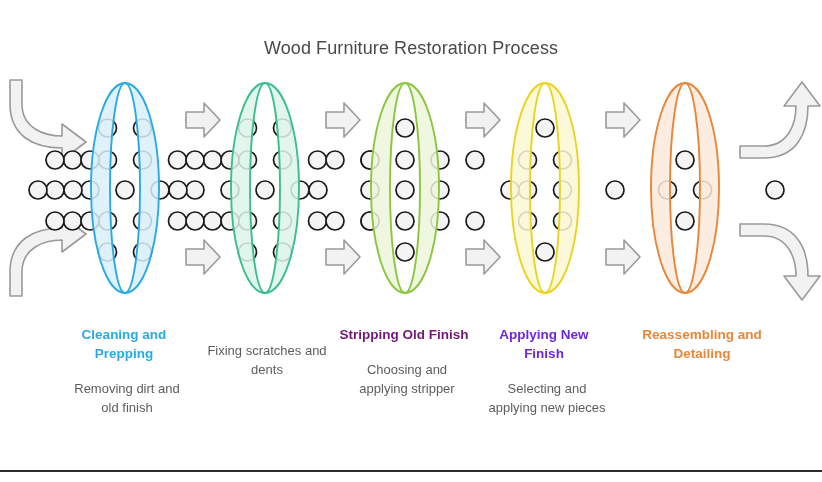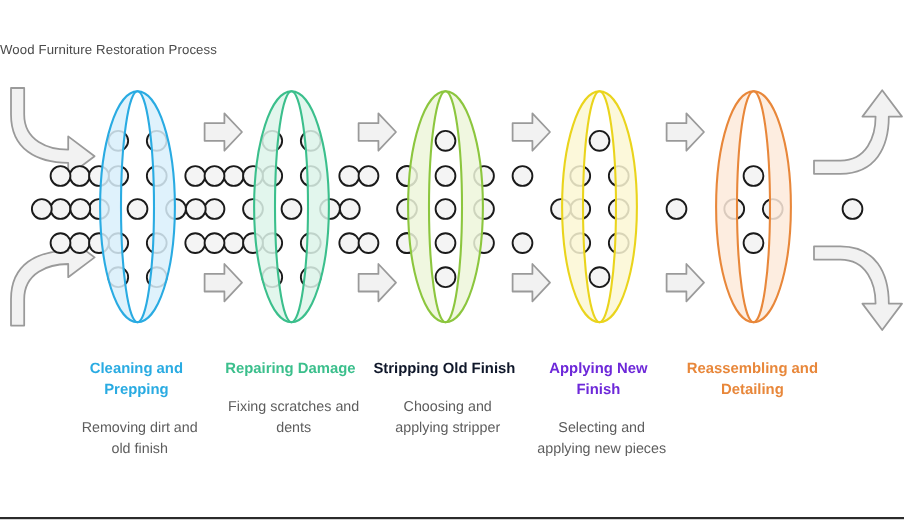--- a/index.html
+++ b/index.html
@@ -10,8 +10,8 @@
   }
   #stage{position:absolute;left:0;top:0;width:822px;height:482px;}
   .title{
-    position:absolute;left:0;top:38px;width:822px;
-    font-size:12px;color:#4a4a4a;letter-spacing:.1px;
+    position:absolute;left:0;top:38px;width:822px;text-align:center;
+    font-size:18px;color:#4a4a4a;letter-spacing:.1px;
   }
   .cols{position:absolute;left:0;top:325px;width:822px;height:130px;}
   .col{position:absolute;top:0;width:132px;}

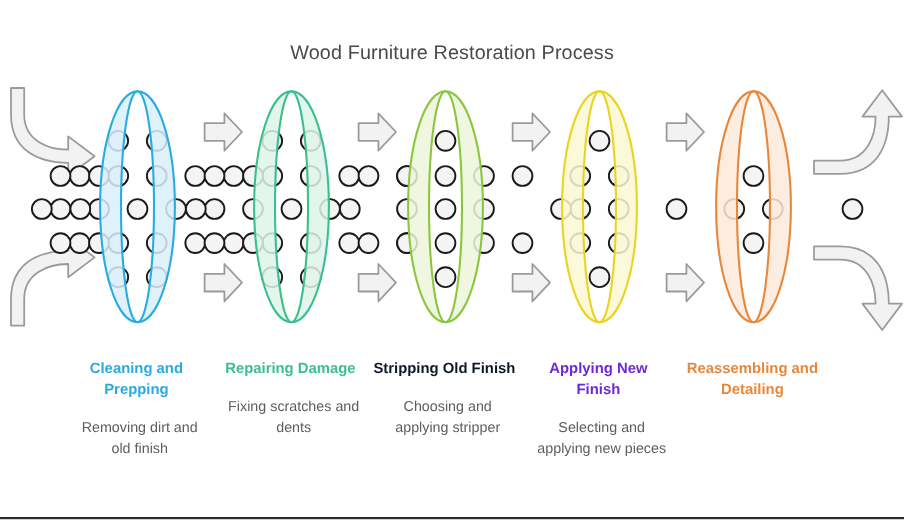--- a/index.html
+++ b/index.html
@@ -181,7 +181,6 @@
       <div class="col-body">Removing dirt and old finish</div>
     </div>
     <div class="col" style="left: 198px;">
-      <div class="col-head" style="color: rgb(59, 191, 140);">Repairing Damage</div>
       <div class="col-body">Fixing scratches and dents</div>
     </div>
     <div class="col" style="left: 338px;">

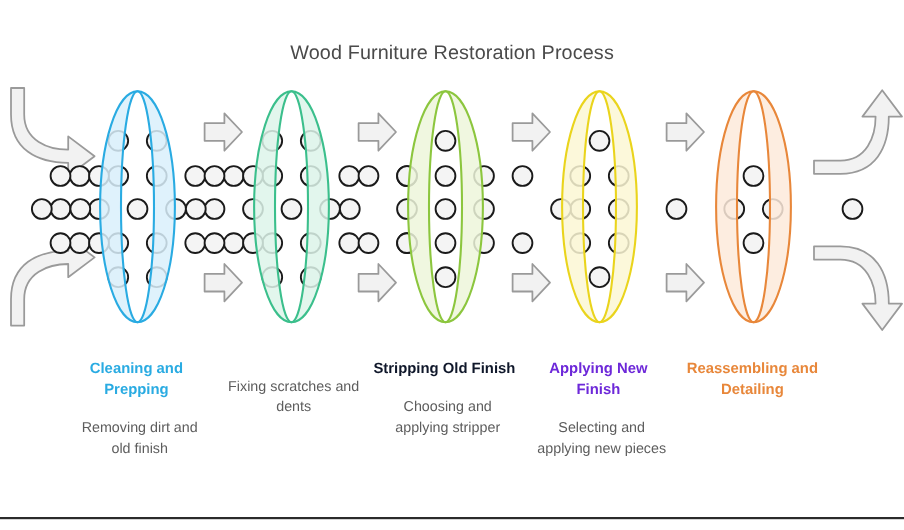--- a/index.html
+++ b/index.html
@@ -184,7 +184,7 @@
       <div class="col-body">Fixing scratches and dents</div>
     </div>
     <div class="col" style="left: 338px;">
-      <div class="col-head" style="color: #0f172a;">Stripping Old Finish</div>
+      <div class="col-head" style="color: #701a75;">Stripping Old Finish</div>
       <div class="col-body">Choosing and applying stripper</div>
     </div>
     <div class="col" style="left: 478px;">

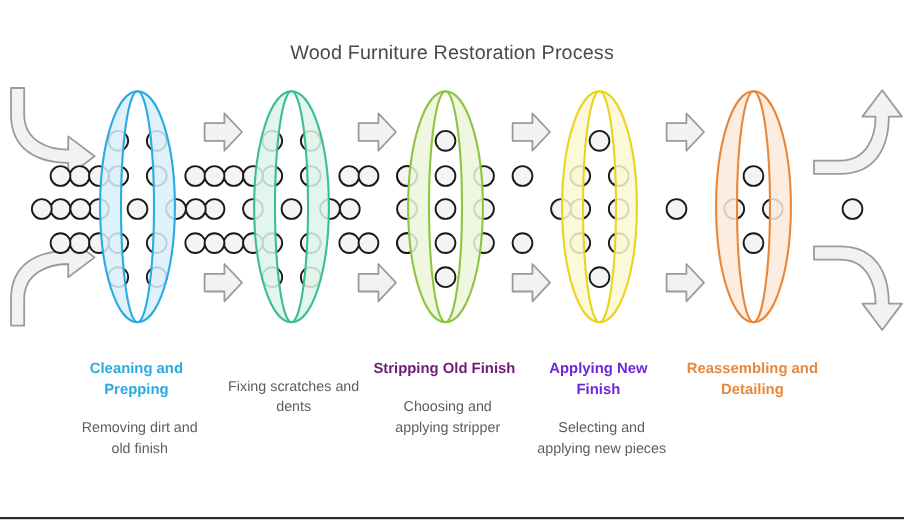--- a/index.html
+++ b/index.html
@@ -191,7 +191,7 @@
       <div class="col-head" style="color: #6d28d9;">Applying New Finish</div>
       <div class="col-body">Selecting and applying new pieces</div>
     </div>
-    <div class="col" style="left: 618px;">
+    <div class="col" style="left: 636px;">
       <div class="col-head" style="color: rgb(232, 135, 58);">Reassembling and Detailing</div>
     </div>
   </div>

